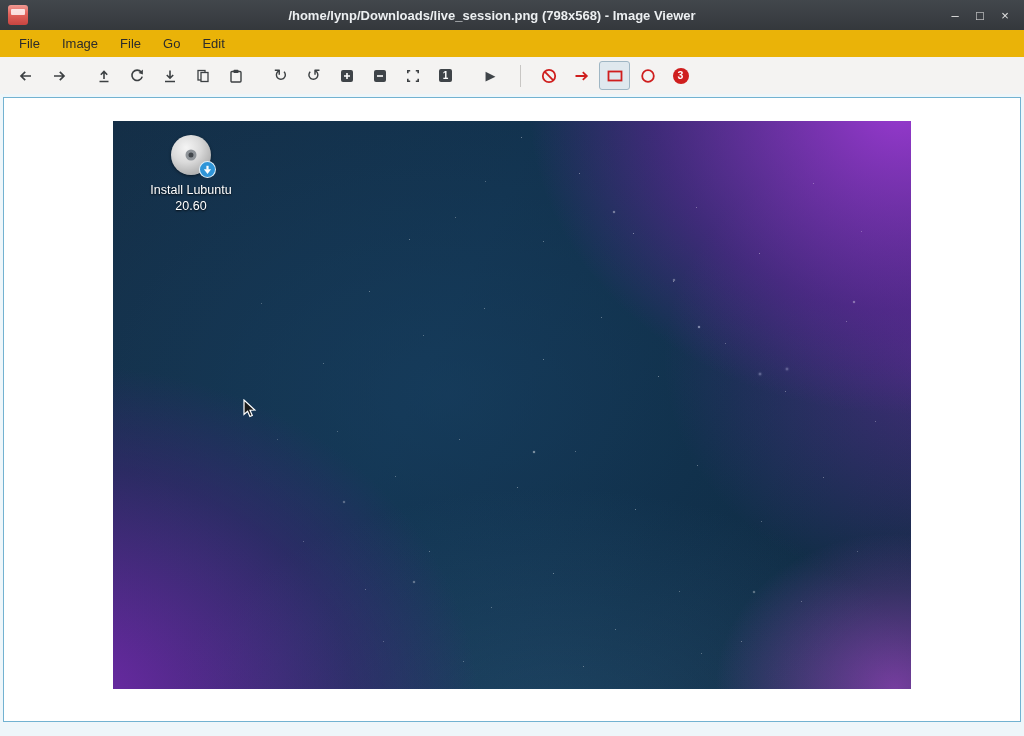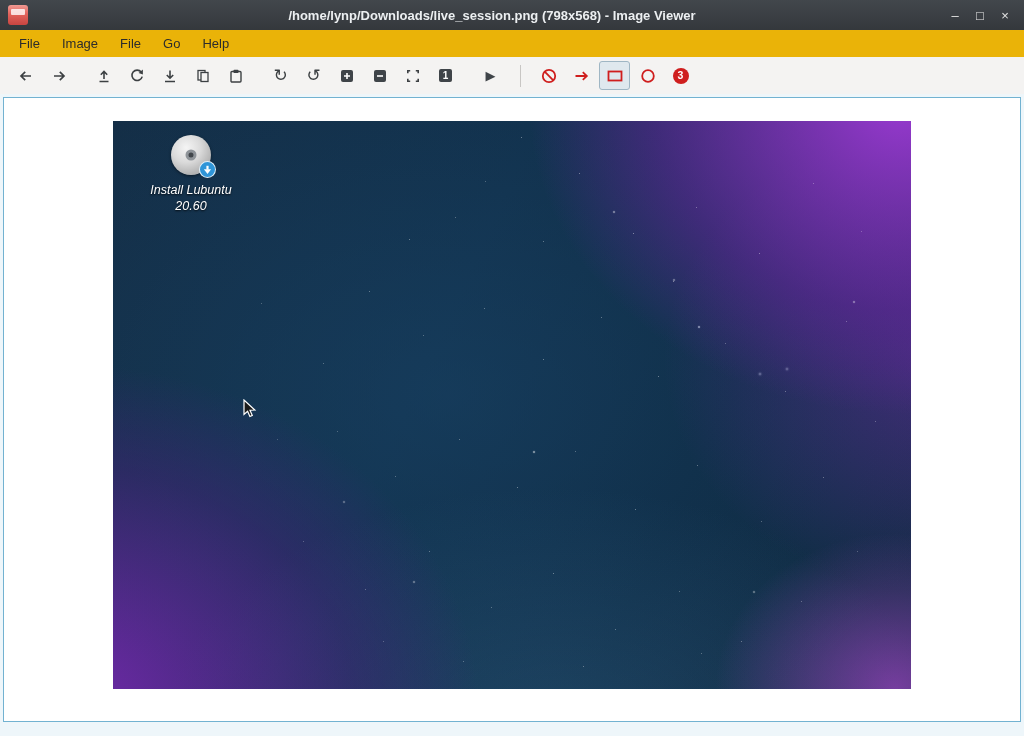--- a/index.html
+++ b/index.html
@@ -114,7 +114,7 @@
     <div class="menu-item">Image</div>
     <div class="menu-item">File</div>
     <div class="menu-item">Go</div>
-    <div class="menu-item">Help</div>
+    <div class="menu-item">Edit</div>
   </div>
 
   <div class="toolbar">

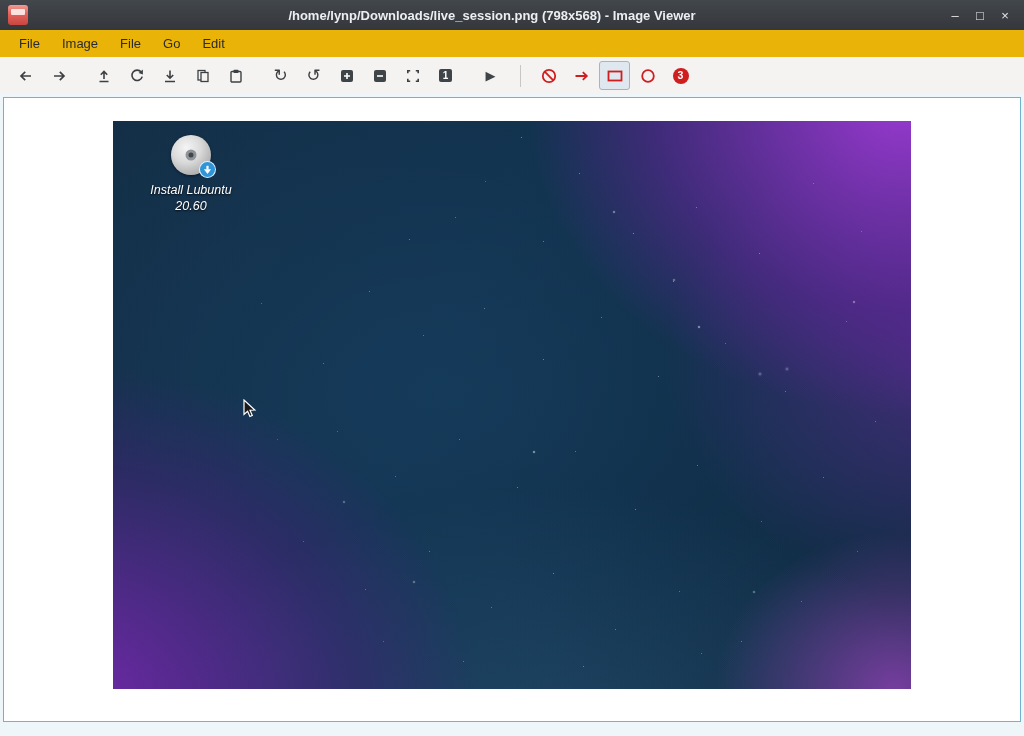--- a/index.html
+++ b/index.html
@@ -30,7 +30,7 @@
   .num-badge { width:16px; height:16px; border-radius:50%; background:#cf1e1e; color:#fff; display:flex; align-items:center; justify-content:center; font-size:10.5px; font-weight:bold; line-height:1; }
 
   
-  .content { flex:1; padding:3px 3px 14px 3px; background:#eef6fa;font-style:italic; }
+  .content { flex:1; padding:3px 3px 14px 3px; background:#eef6fa; }
   .viewport { width:100%; height:100%; background:#ffffff; border:1px solid #72b2d1; position:relative; overflow:hidden; }
 
   

